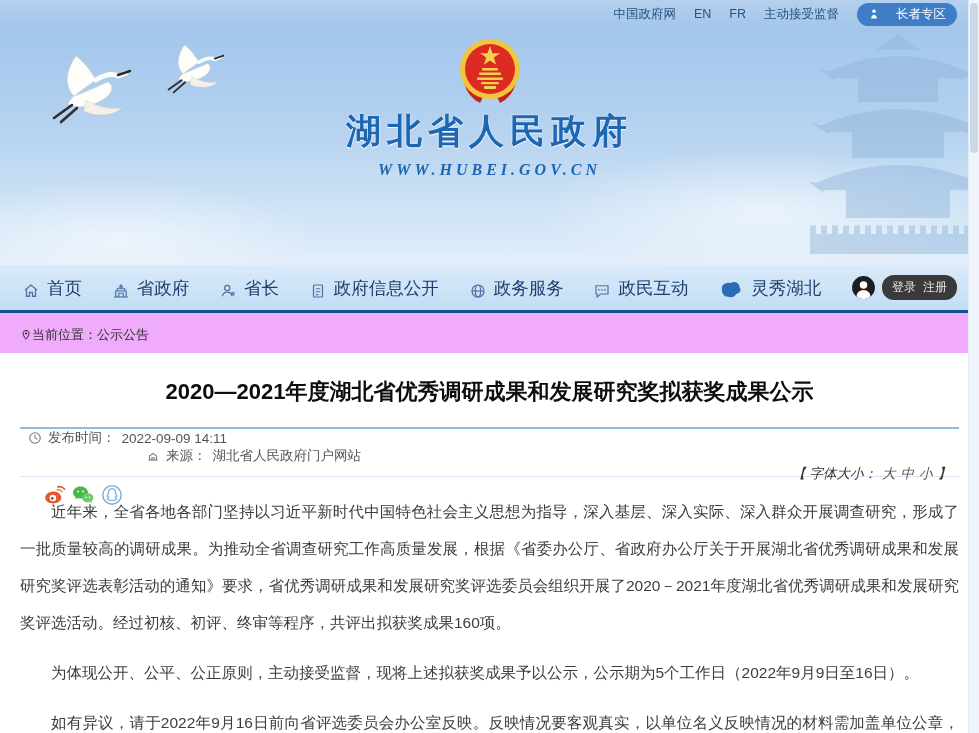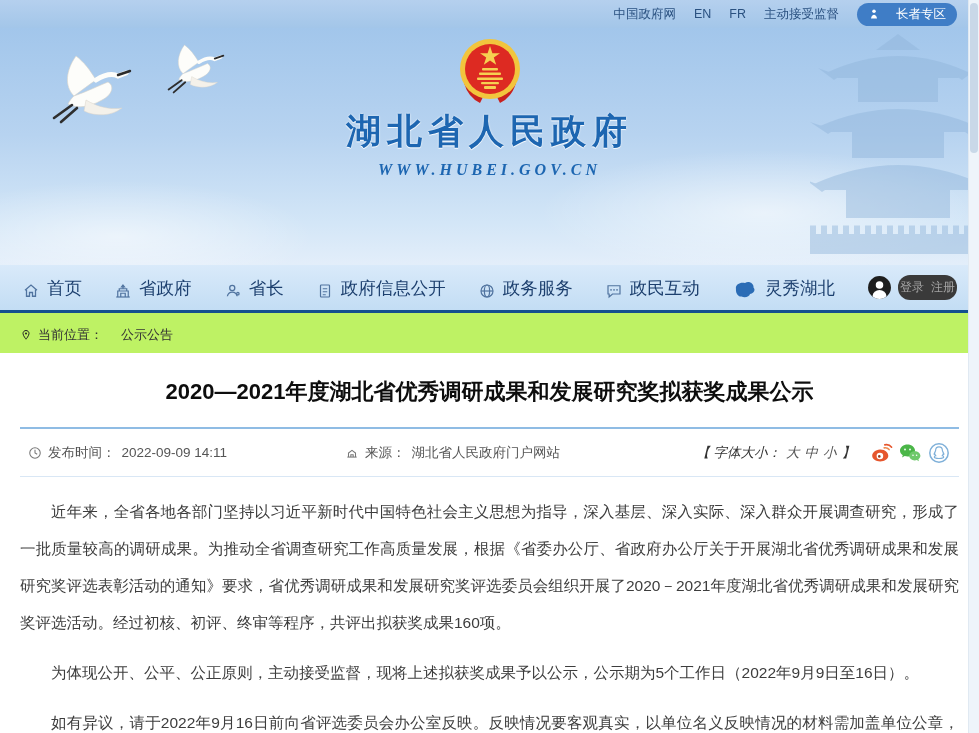--- a/index.html
+++ b/index.html
@@ -49,8 +49,8 @@
   .nav-item .map-ic { width:26px; height:19px; color:#2b6cb5; }
   .login-box { display:flex; align-items:center; gap:6px; }
   .avatar { width:25px; height:25px; }
-  .login-pill { background:#3a3a3a; border-radius:12px; padding:4px 2px; display:flex; gap:7px;
-    font-size:12px; color:#a3a3a3; cursor:pointer; }
+  .login-pill { background:#3a3a3a; border-radius:12px; padding:4px 10px; display:flex; gap:7px;
+    font-size:12px; color:#e5e5e5; cursor:pointer; }
 
   
   .breadcrumb { display:flex; align-items:center; gap:6px; padding:13px 20px 9px;

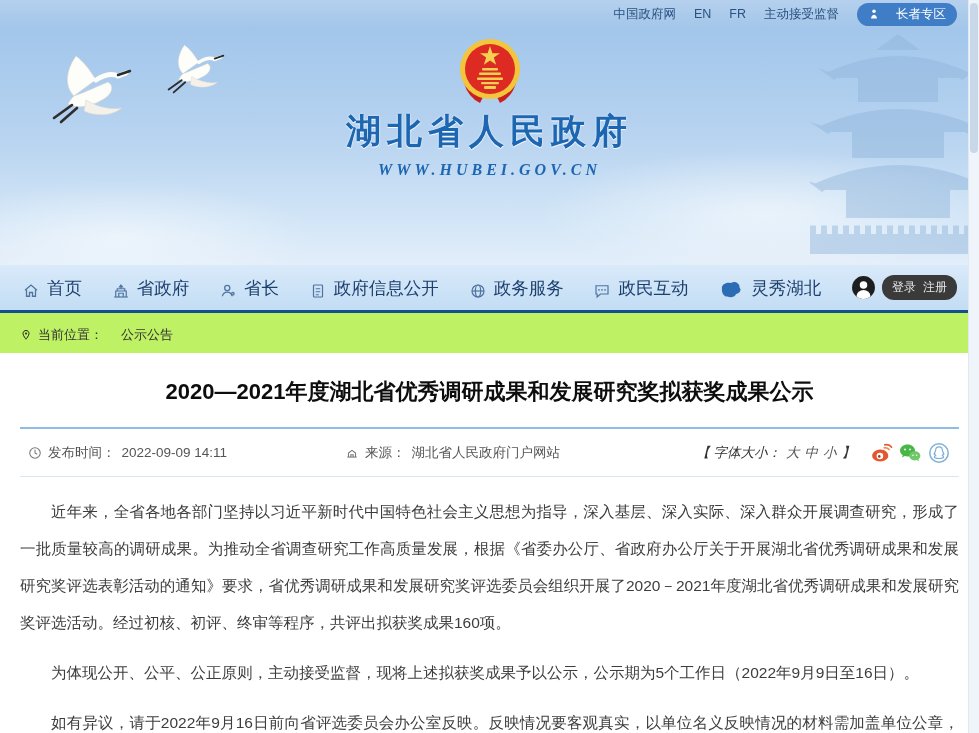--- a/index.html
+++ b/index.html
@@ -53,8 +53,8 @@
     font-size:12px; color:#e5e5e5; cursor:pointer; }
 
   
-  .breadcrumb { display:flex; align-items:center; gap:6px; padding:13px 20px 9px;
-    font-size:13px; color:#333; background:#bef264; }
+  .breadcrumb { display:flex; align-items:center; padding:13px 20px 9px;
+    font-size:13px; color:#333; background:#f0abfc; }
   .breadcrumb svg { width:12px; height:14px; color:#222; }
   .crumb-link { cursor:pointer;margin-left:12px; }
 

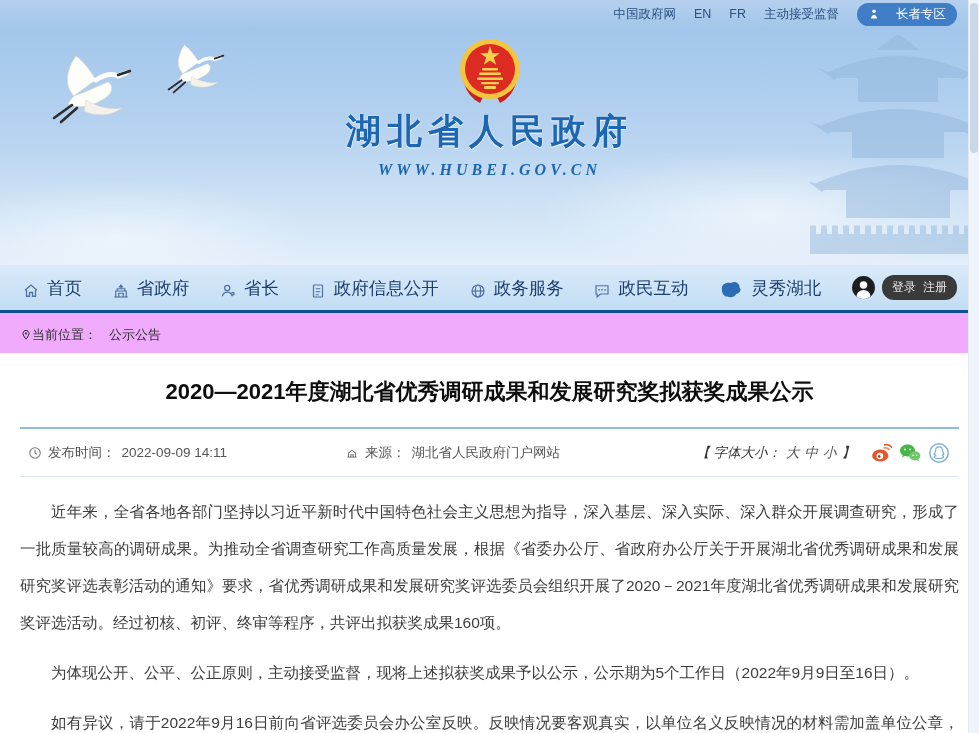--- a/index.html
+++ b/index.html
@@ -56,7 +56,7 @@
   .breadcrumb { display:flex; align-items:center; padding:13px 20px 9px;
     font-size:13px; color:#333; background:#f0abfc; }
   .breadcrumb svg { width:12px; height:14px; color:#222; }
-  .crumb-link { cursor:pointer;margin-left:12px; }
+  .crumb-link { cursor:pointer; }
 
   
   .article { padding:0 20px; background:#fff; }

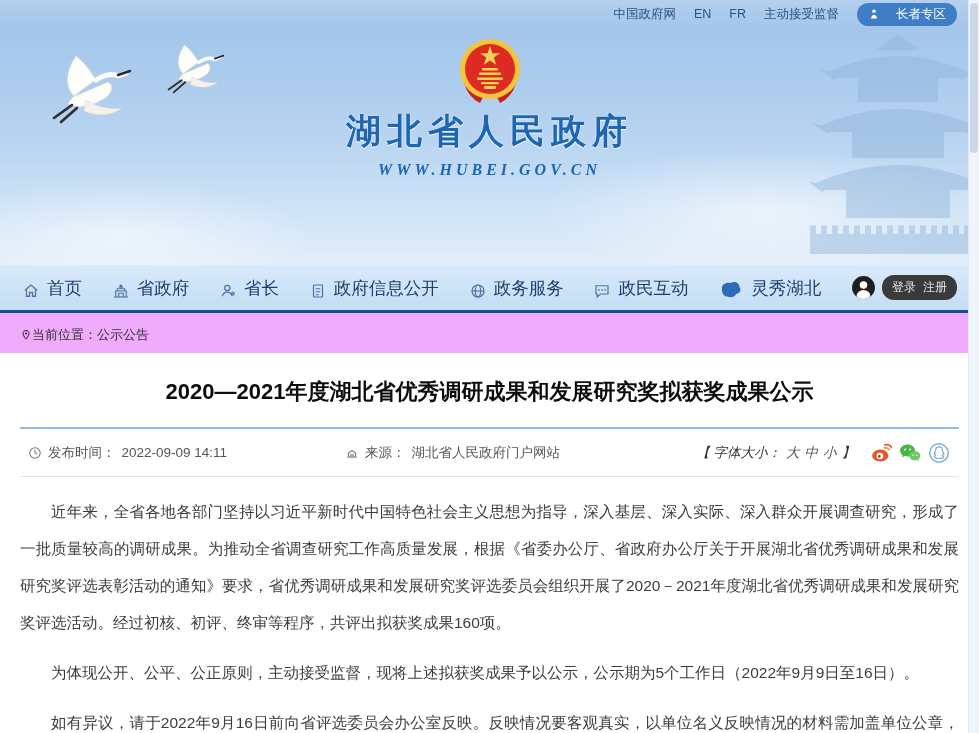--- a/index.html
+++ b/index.html
@@ -63,7 +63,7 @@
   .art-title { margin-top:24px; text-align:center; font-size:22px; font-weight:bold; color:#0d0d0d; }
   .divider1 { margin-top:20px; border-top:2px solid #8fbce4; }
   .divider2 { border-top:1px solid #d9e7f5; }
-  .meta { display:flex; align-items:center; height:47px; padding:0 8px; font-size:13.5px; color:#555; }
+  .meta { display:flex; align-items:flex-start; height:47px; padding:0 8px; font-size:13.5px; color:#555;flex-direction:column; }
   .meta-group { display:flex; align-items:center; gap:6px; }
   .meta-src { margin-left:118px; }
   .meta svg.m-ic { width:14px; height:14px; color:#777; }

